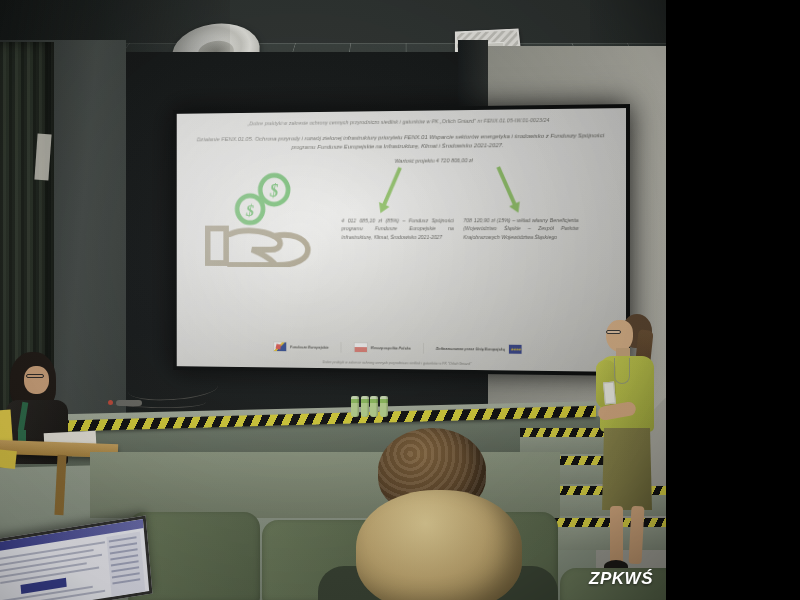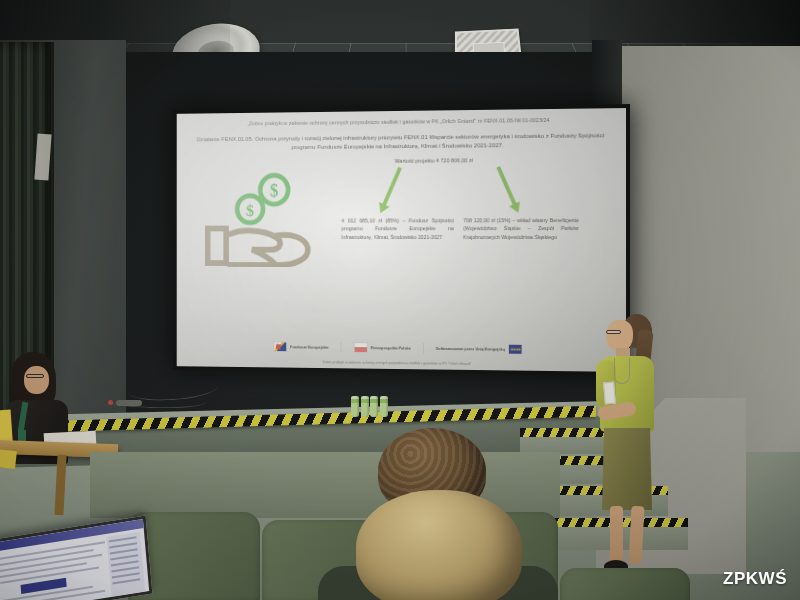--- a/index.html
+++ b/index.html
@@ -6,7 +6,7 @@
   html,body { width:800px; height:600px; overflow:hidden; background:#000; }
   body { font-family:"Liberation Sans", sans-serif; }
 
-  #scene { position:relative; width:800px; height:600px; overflow:hidden; background:#0369a1; }
+  #scene { position:relative; width:666px; height:600px; overflow:hidden; background:#0369a1;font-style:italic; }
 
   
   .ceiling {

